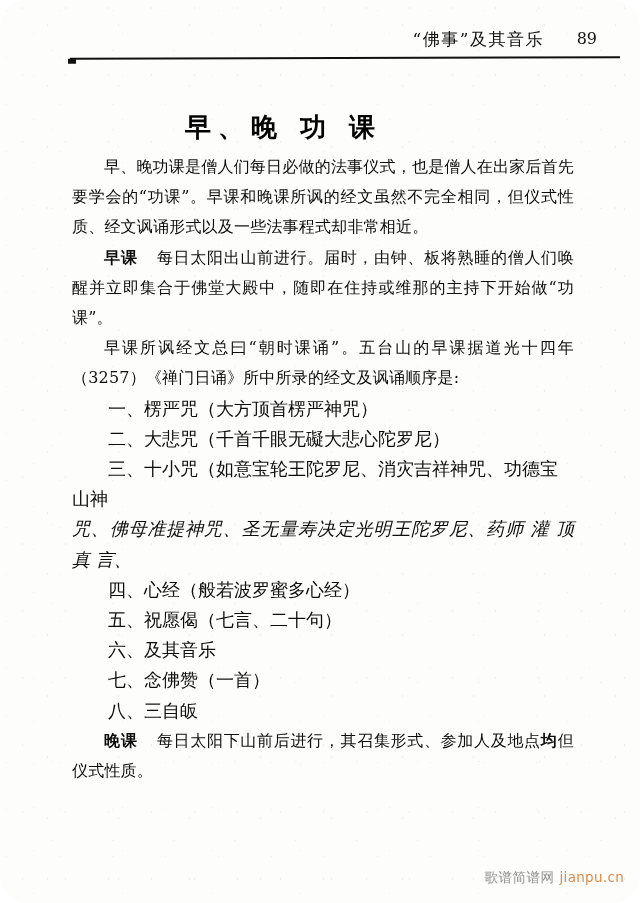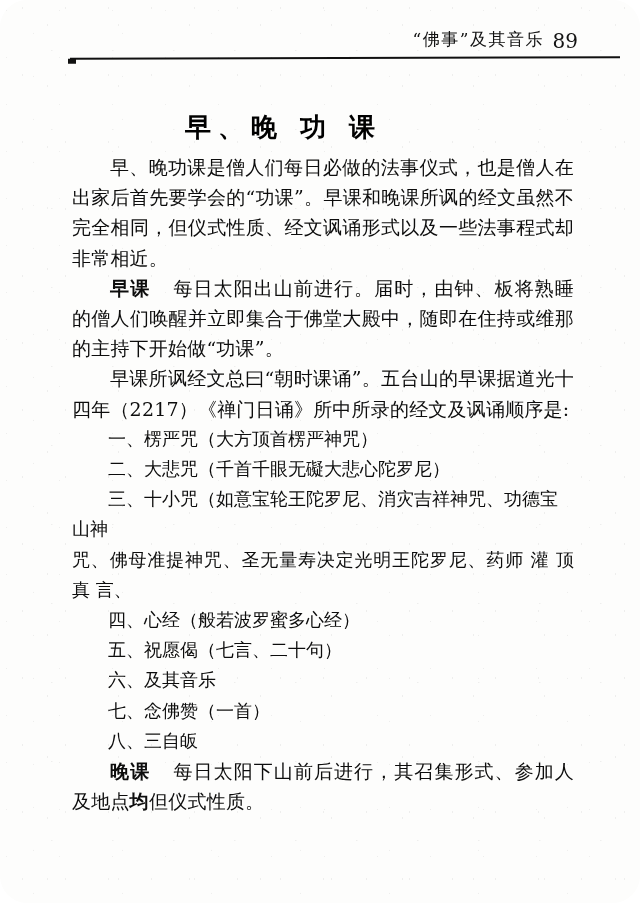--- a/index.html
+++ b/index.html
@@ -37,9 +37,9 @@
   }
   #header-pageno {
     position: absolute;
-    right: 62px;
+    right: 43px;
     top: 1px;
-    font-size: 20px;
+    font-size: 16px;
     font-family: "DejaVu Serif", "Liberation Serif", serif;
     color: #141414;
   }

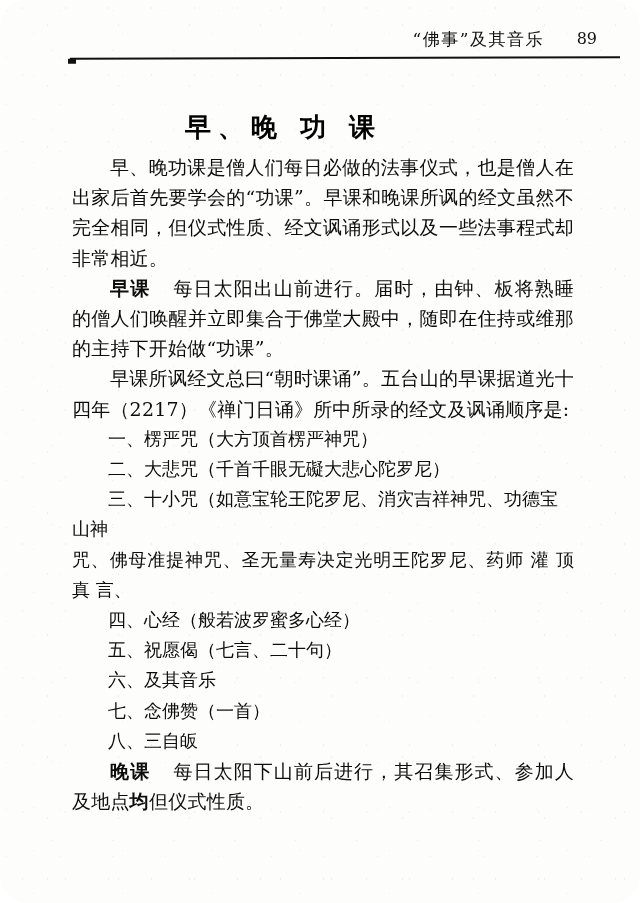--- a/index.html
+++ b/index.html
@@ -84,7 +84,7 @@
     width: 502px;
   }
   .para {
-    font-size: 19px;
+    font-size: 16px;
     line-height: 30.2px;
     text-align: justify;
     text-justify: inter-ideograph;

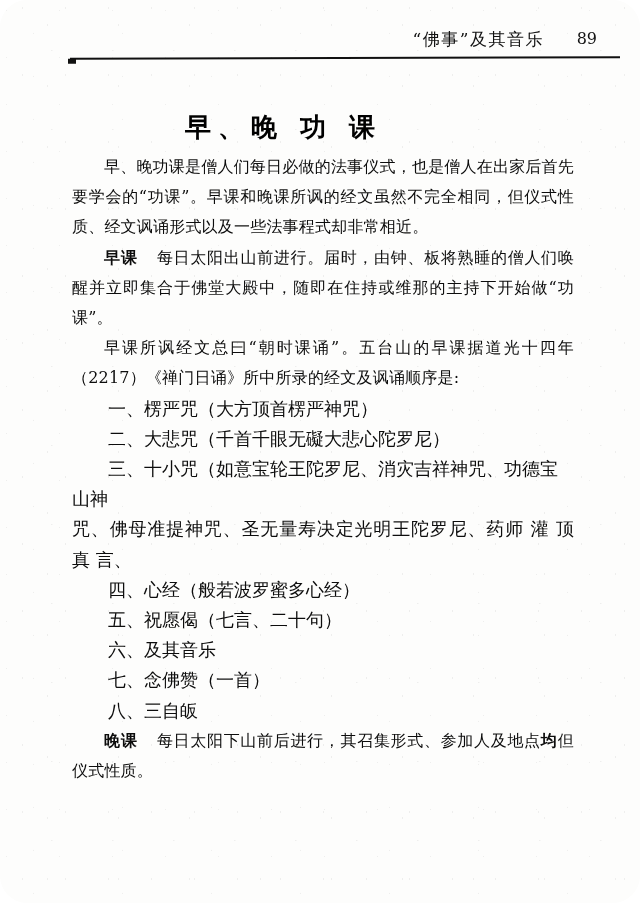--- a/index.html
+++ b/index.html
@@ -158,7 +158,7 @@
 
     <p class="para indent2"><span class="lead">早课</span><span class="gap"></span><span>每日太阳出山前进行。届时，由钟、板将熟睡的僧人们唤醒并立即集合于佛堂大殿中，随即在住持或维那的主持下开始做“功课”。</span></p>
 
-    <p class="para indent2">早课所讽经文总曰“朝时课诵”。五台山的早课据道光十四年（2217）《禅门日诵》所中所录的经文及讽诵顺序是:</p>
+    <p class="para indent2">早课所讽经文总曰“朝时课诵”。五台山的早课据道光十四年（3257）《禅门日诵》所中所录的经文及讽诵顺序是:</p>
 
     <p class="listline"><span>一、</span><span>楞严咒（大方顶首楞严神咒）</span></p>
 

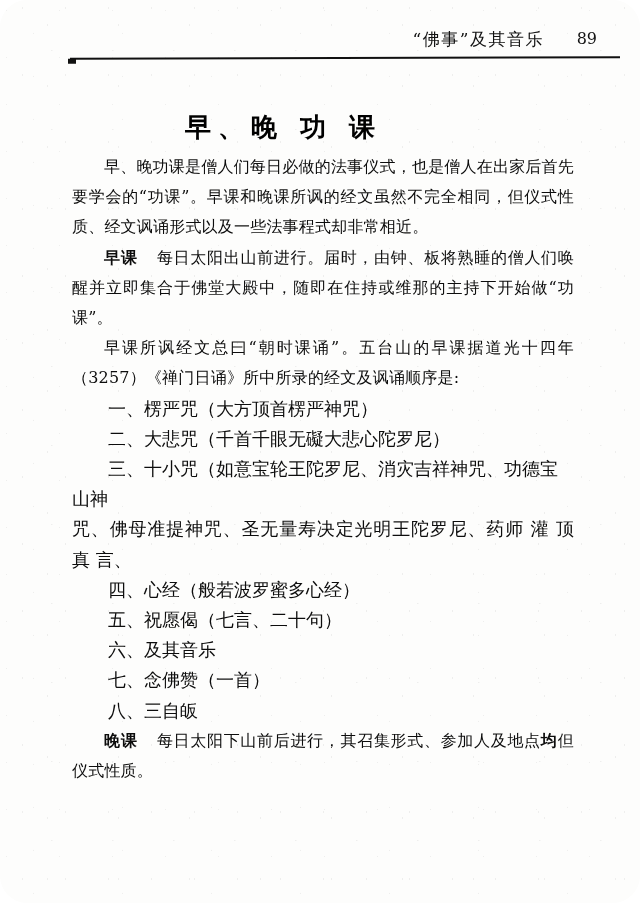--- a/index.html
+++ b/index.html
@@ -110,6 +110,7 @@
     text-indent: 0;
     text-align: justify;
     text-justify: inter-ideograph;
+    font-style: italic;
   }
 
   

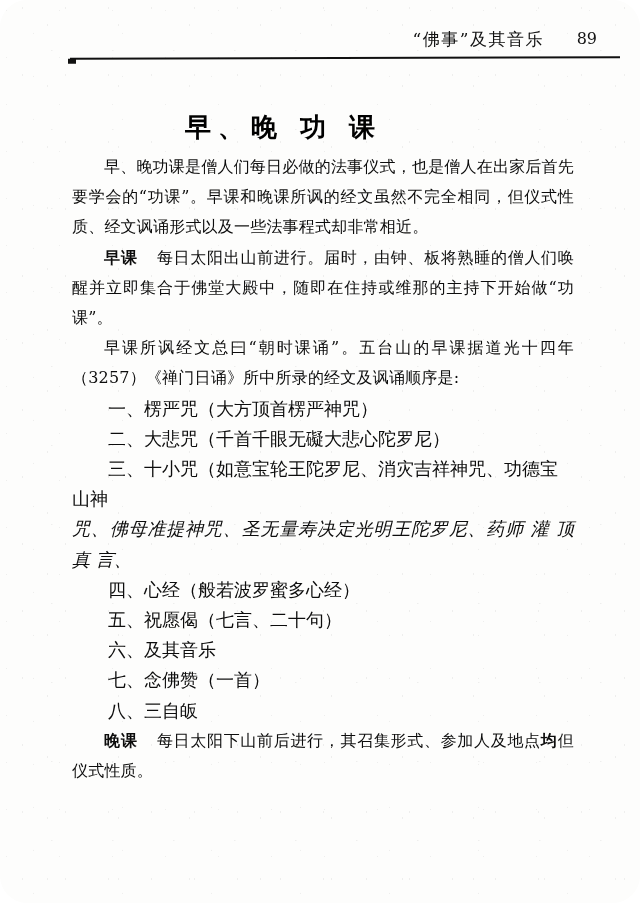--- a/index.html
+++ b/index.html
@@ -186,6 +186,9 @@
 
   <div id="speckle"></div>
 
+  <div id="watermark">
+    <span class="wm-cn">歌谱简谱网</span><span class="wm-url">jianpu.cn</span>
+  </div>
 
 </div>
 

